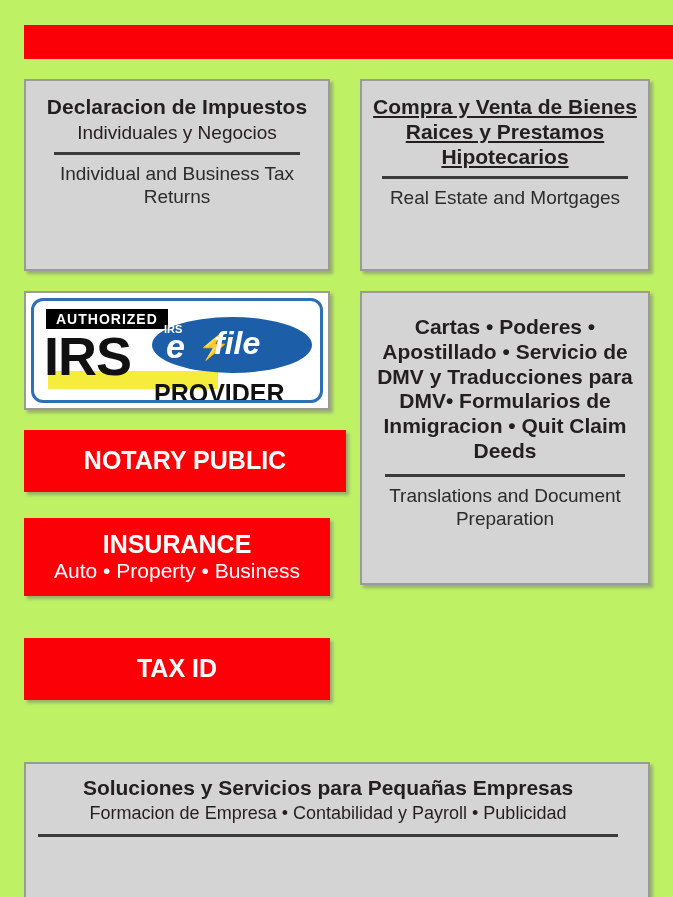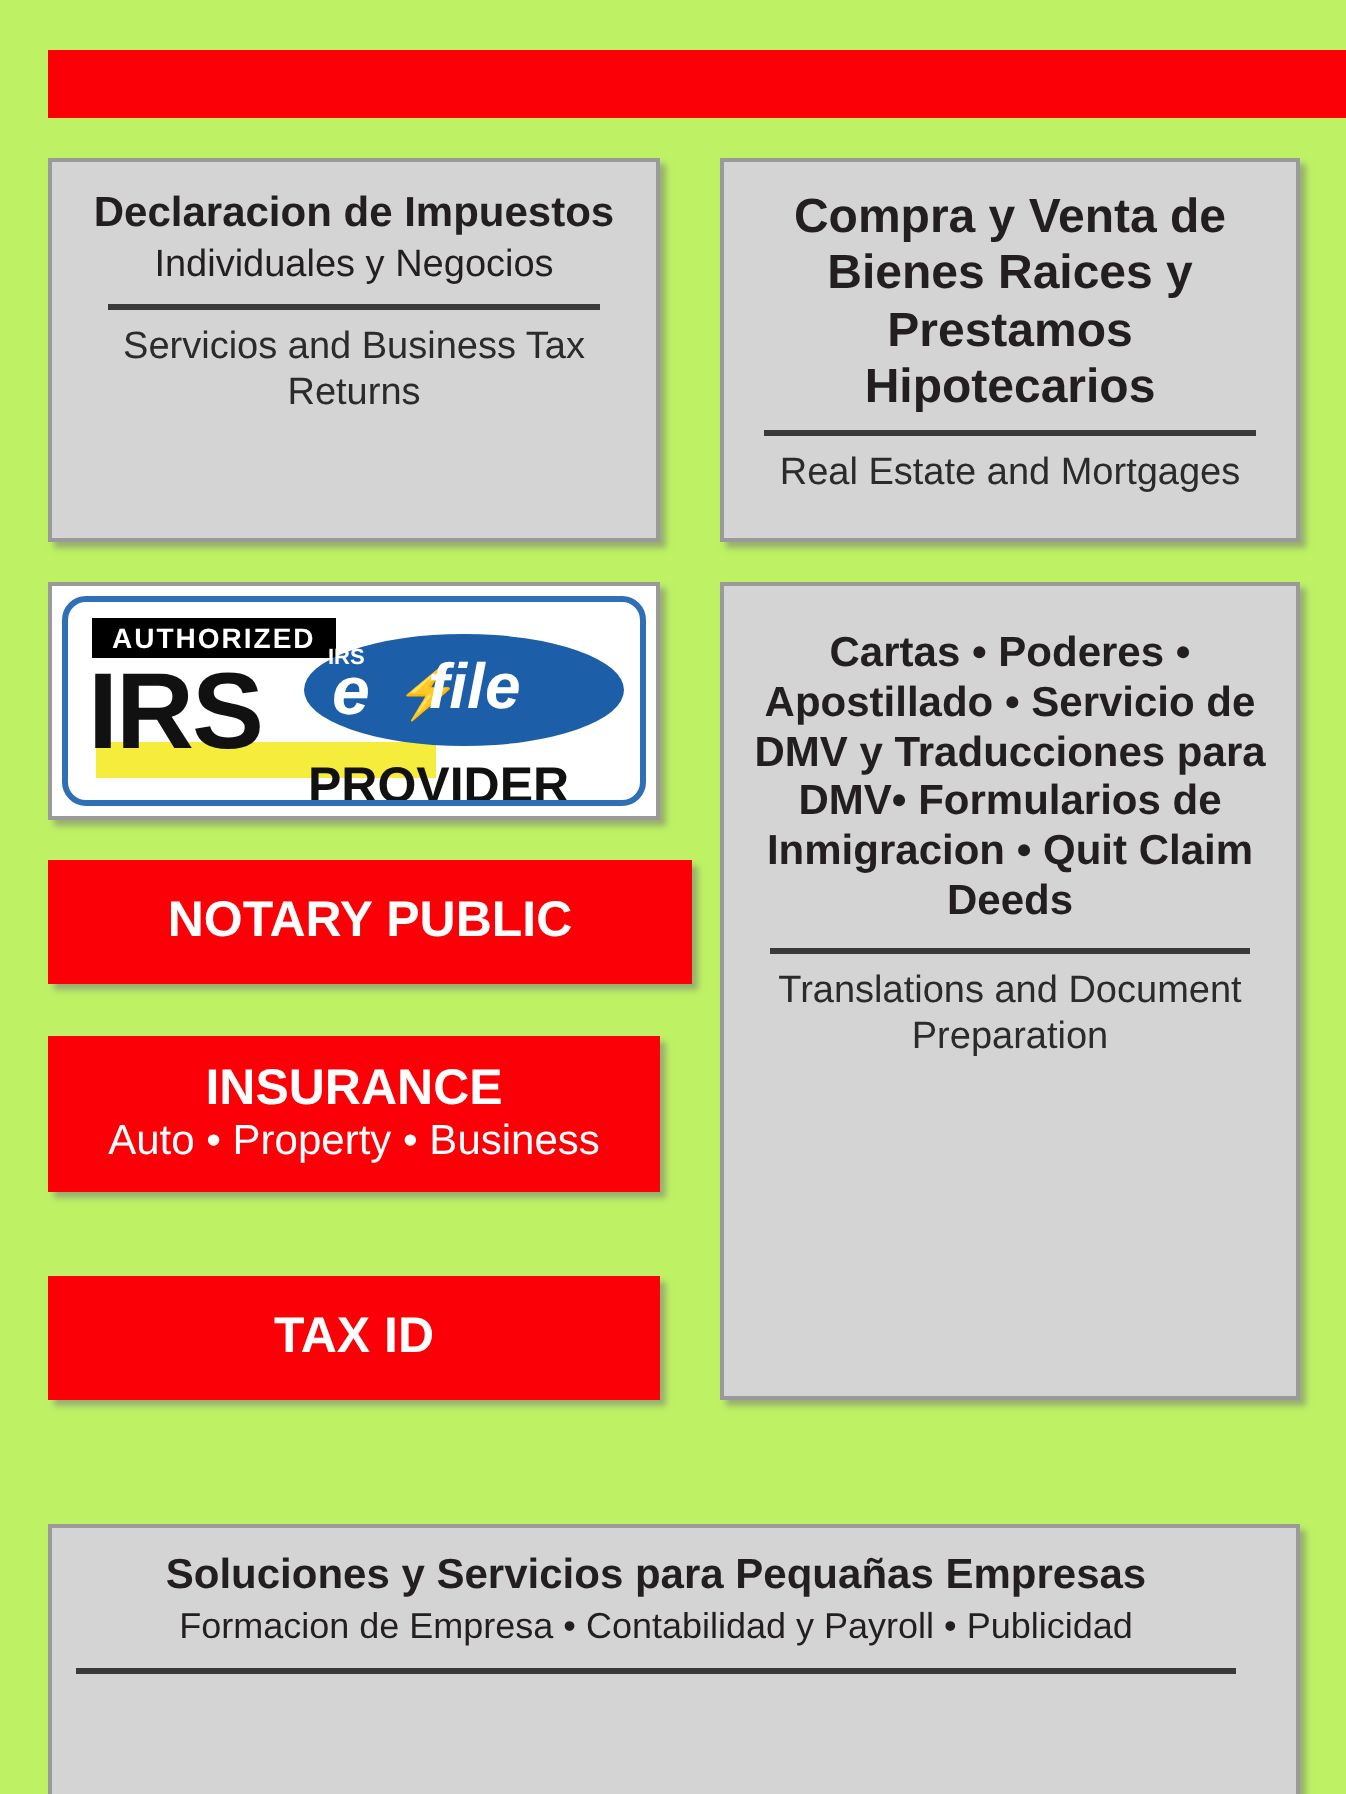--- a/index.html
+++ b/index.html
@@ -183,7 +183,7 @@
     left: 360px; top: 79px; width: 290px; height: 192px;
     padding: 14px 10px 0 10px;
   }
-  #panel-realestate .sp-title { font-size: 24px; }
+  #panel-realestate .sp-title { font-size: 21px; text-decoration: underline; }
   #panel-realestate .rule { width: 246px; }
   #panel-realestate .en { font-size: 19px; }
 

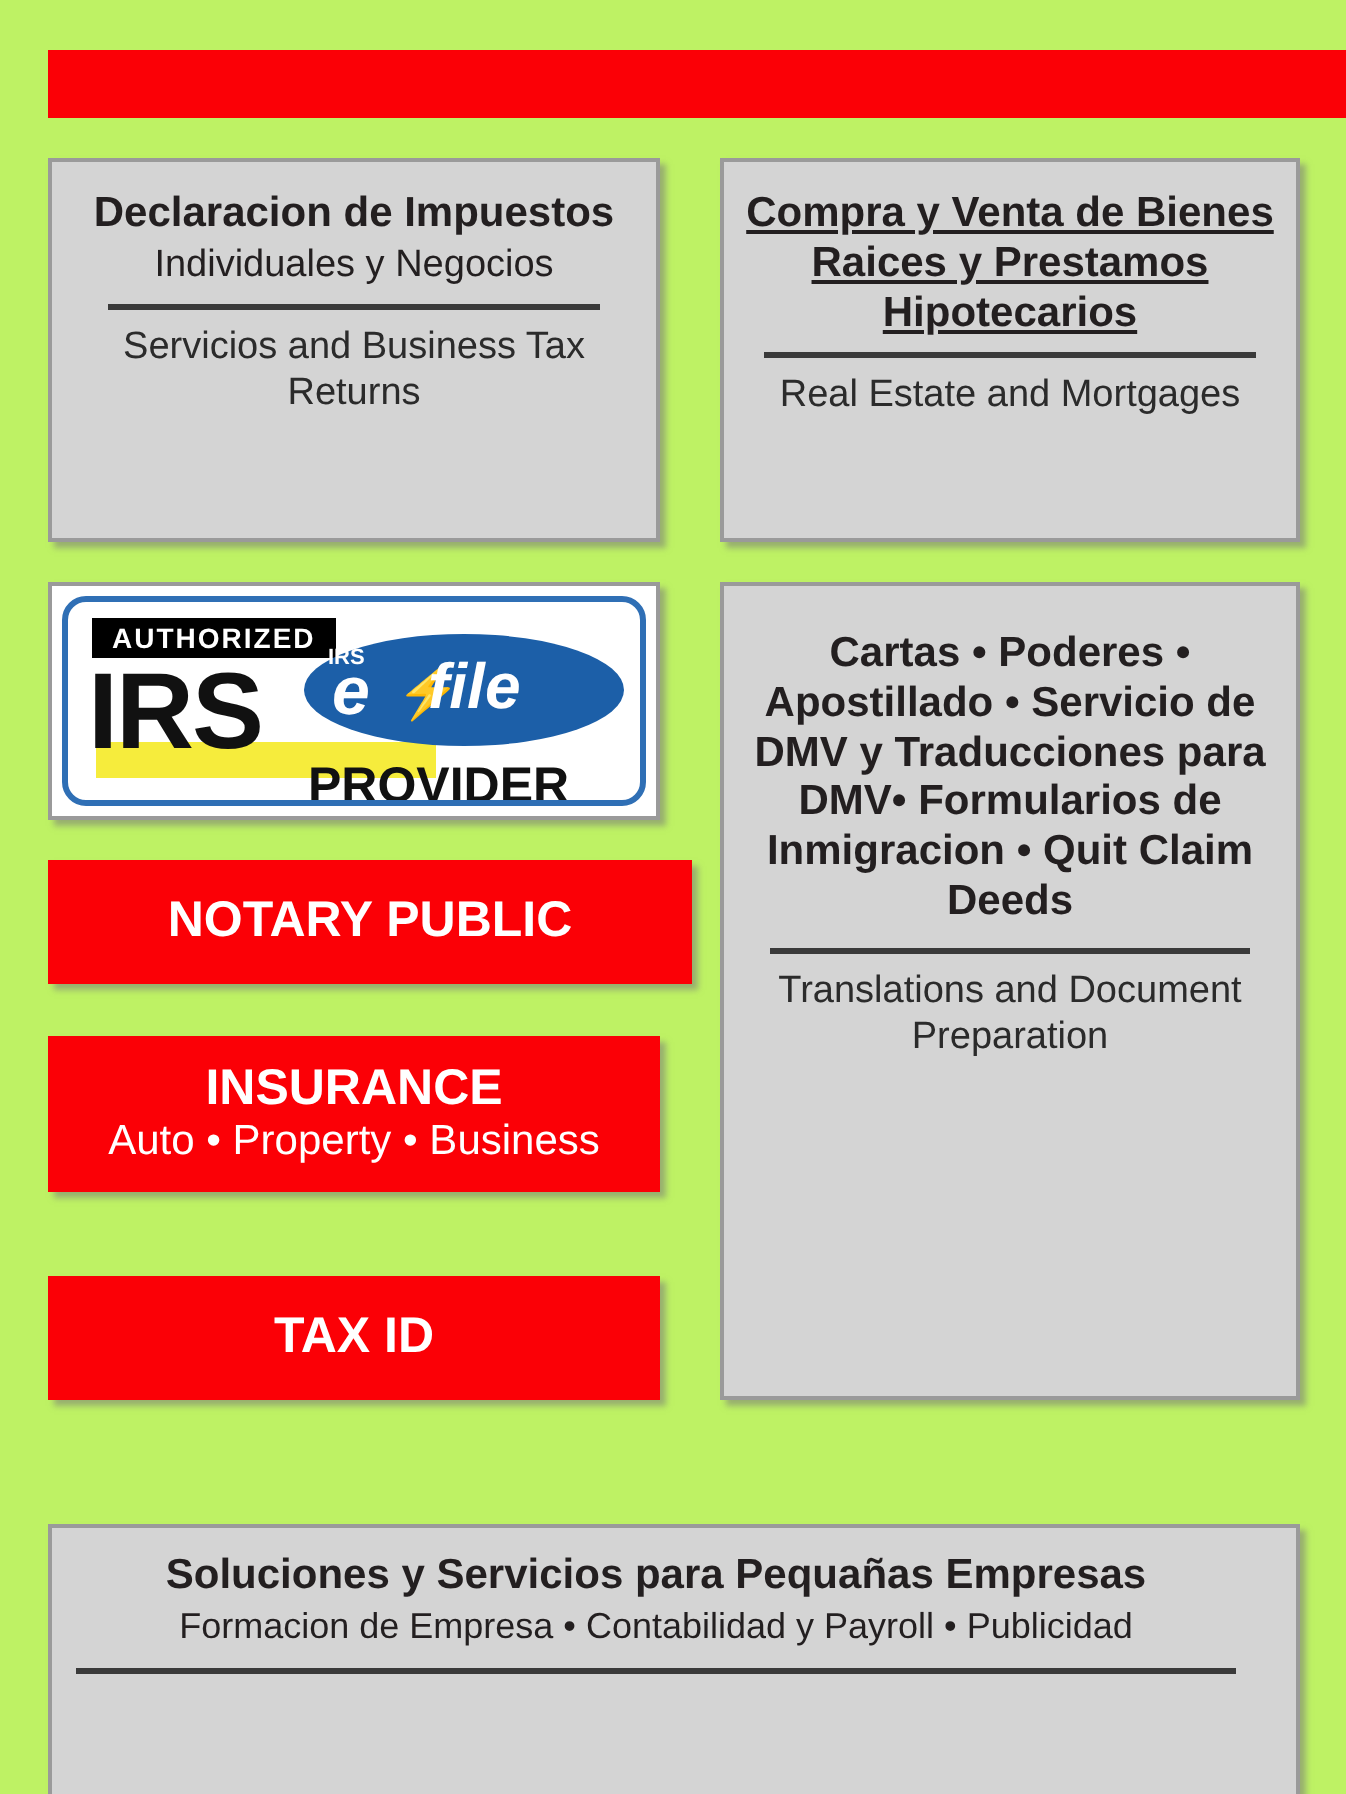--- a/index.html
+++ b/index.html
@@ -217,7 +217,7 @@
     <div class="sp-title">Declaracion de Impuestos</div>
     <div class="sp-sub">Individuales y Negocios</div>
     <div class="rule"></div>
-    <div class="en">Servicios and Business Tax Returns</div>
+    <div class="en">Individual and Business Tax Returns</div>
   </div>
 
   <div class="panel" id="panel-realestate">

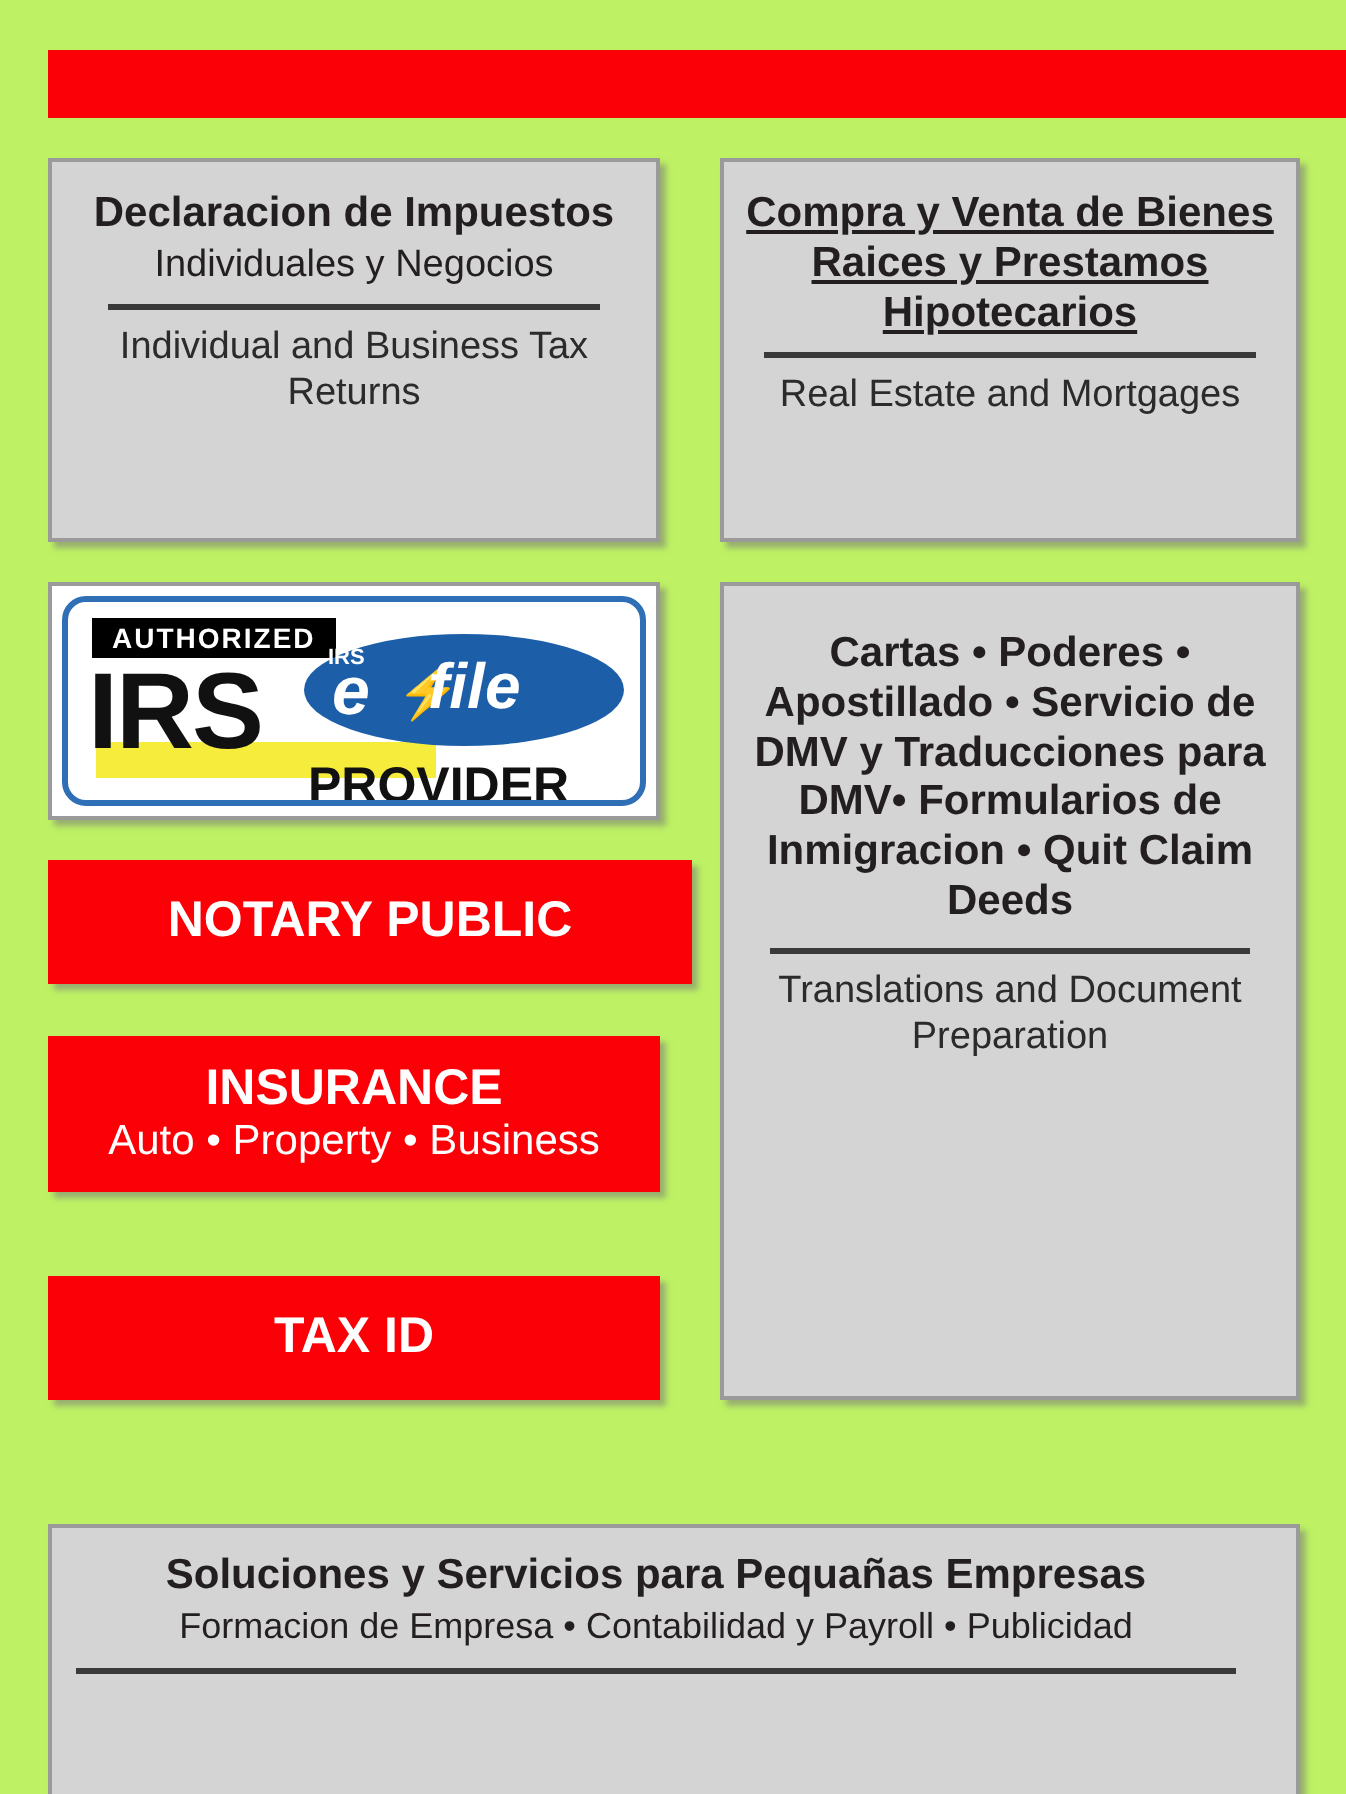--- a/index.html
+++ b/index.html
@@ -188,7 +188,7 @@
   #panel-realestate .en { font-size: 19px; }
 
   #panel-docs {
-    left: 360px; top: 291px; width: 290px; height: 409px;
+    left: 360px; top: 291px; width: 290px; height: 294px;
     padding: 22px 8px 0 8px;
   }
   #panel-docs .sp-title { font-size: 21px; }

